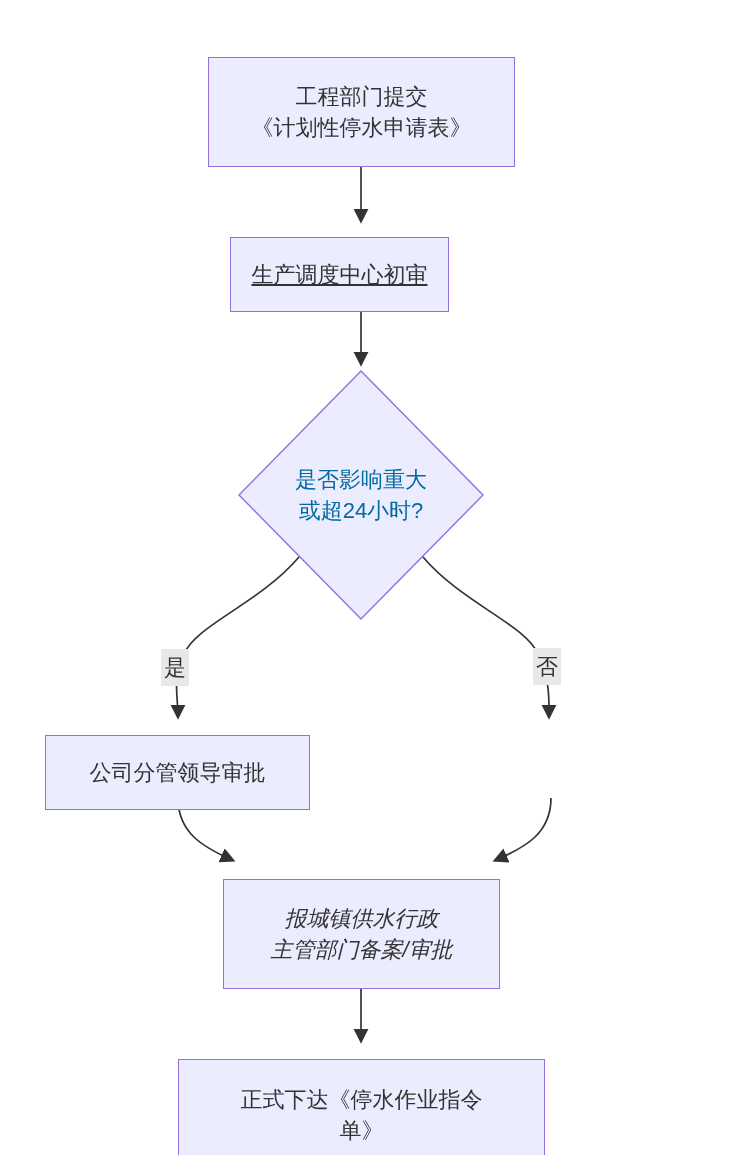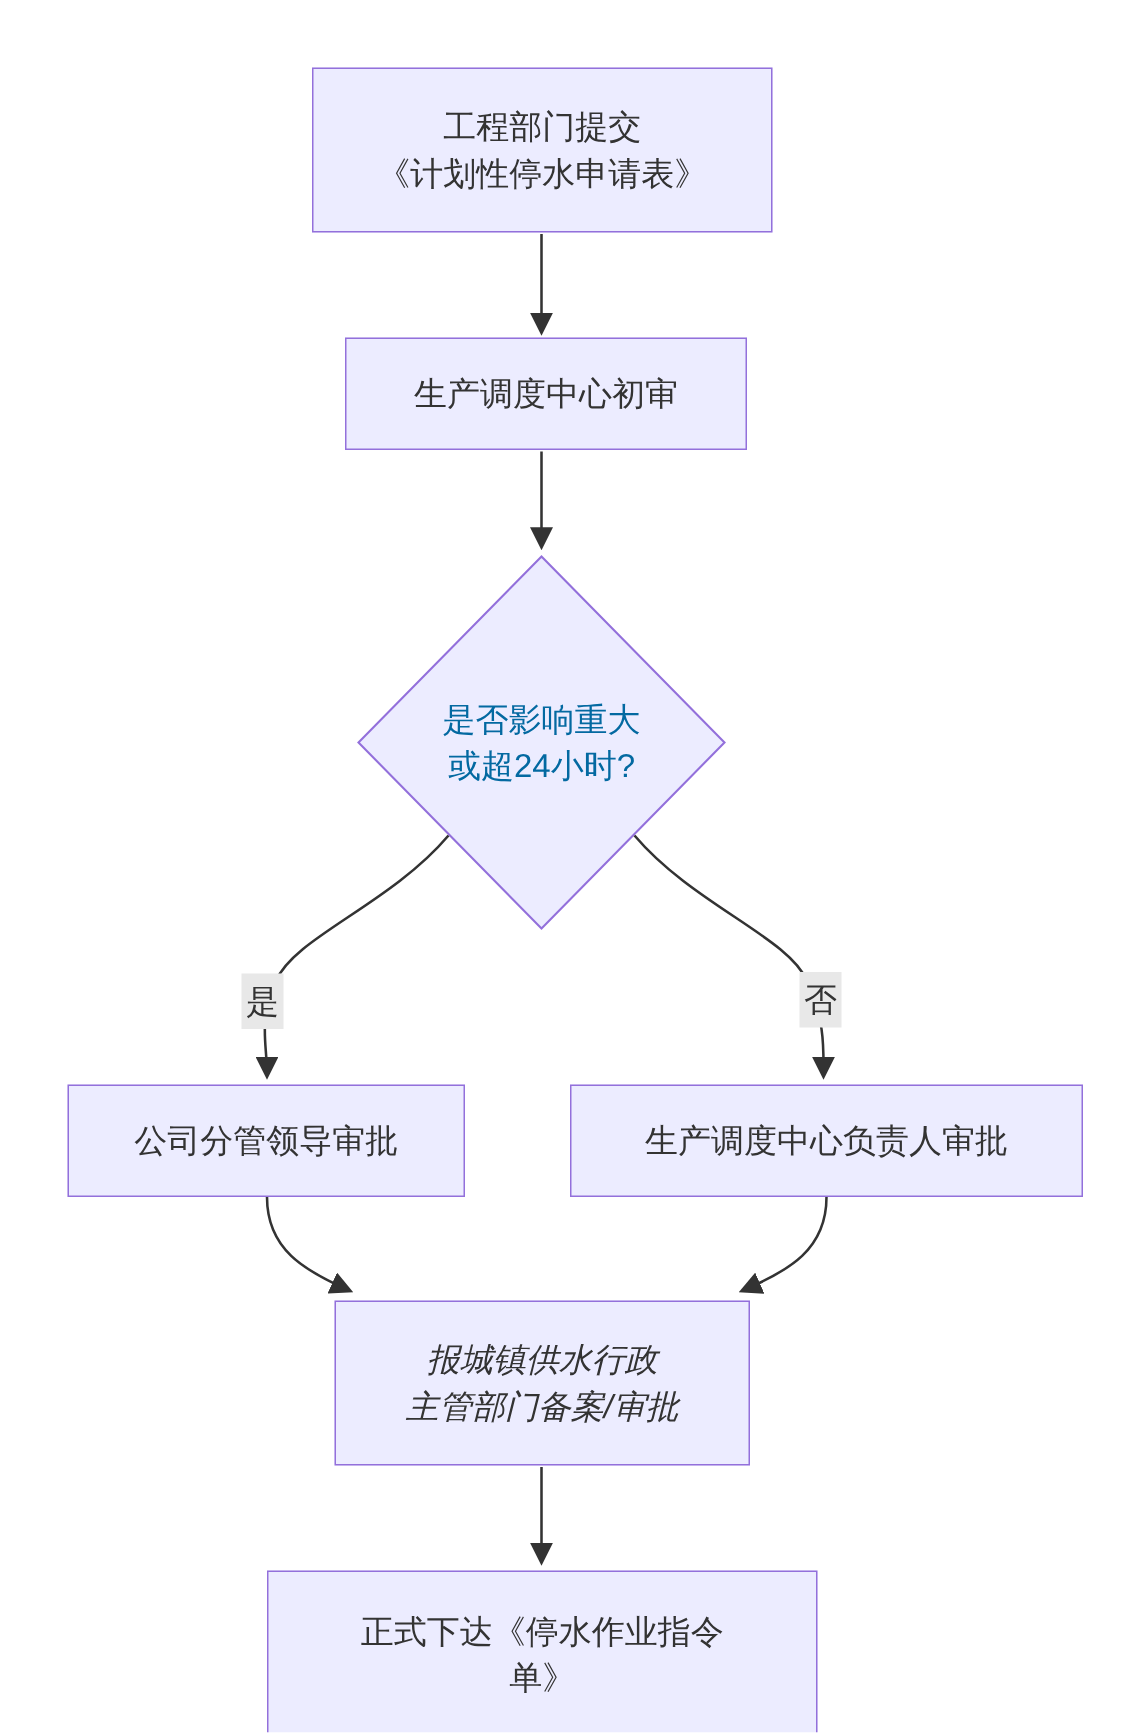--- a/index.html
+++ b/index.html
@@ -24,6 +24,7 @@
     text-align:center;
     font-size:22px;line-height:31px;
     white-space:pre-line;
+    margin-top:12px;
   }
   .diamond-label{
     position:absolute;box-sizing:border-box;

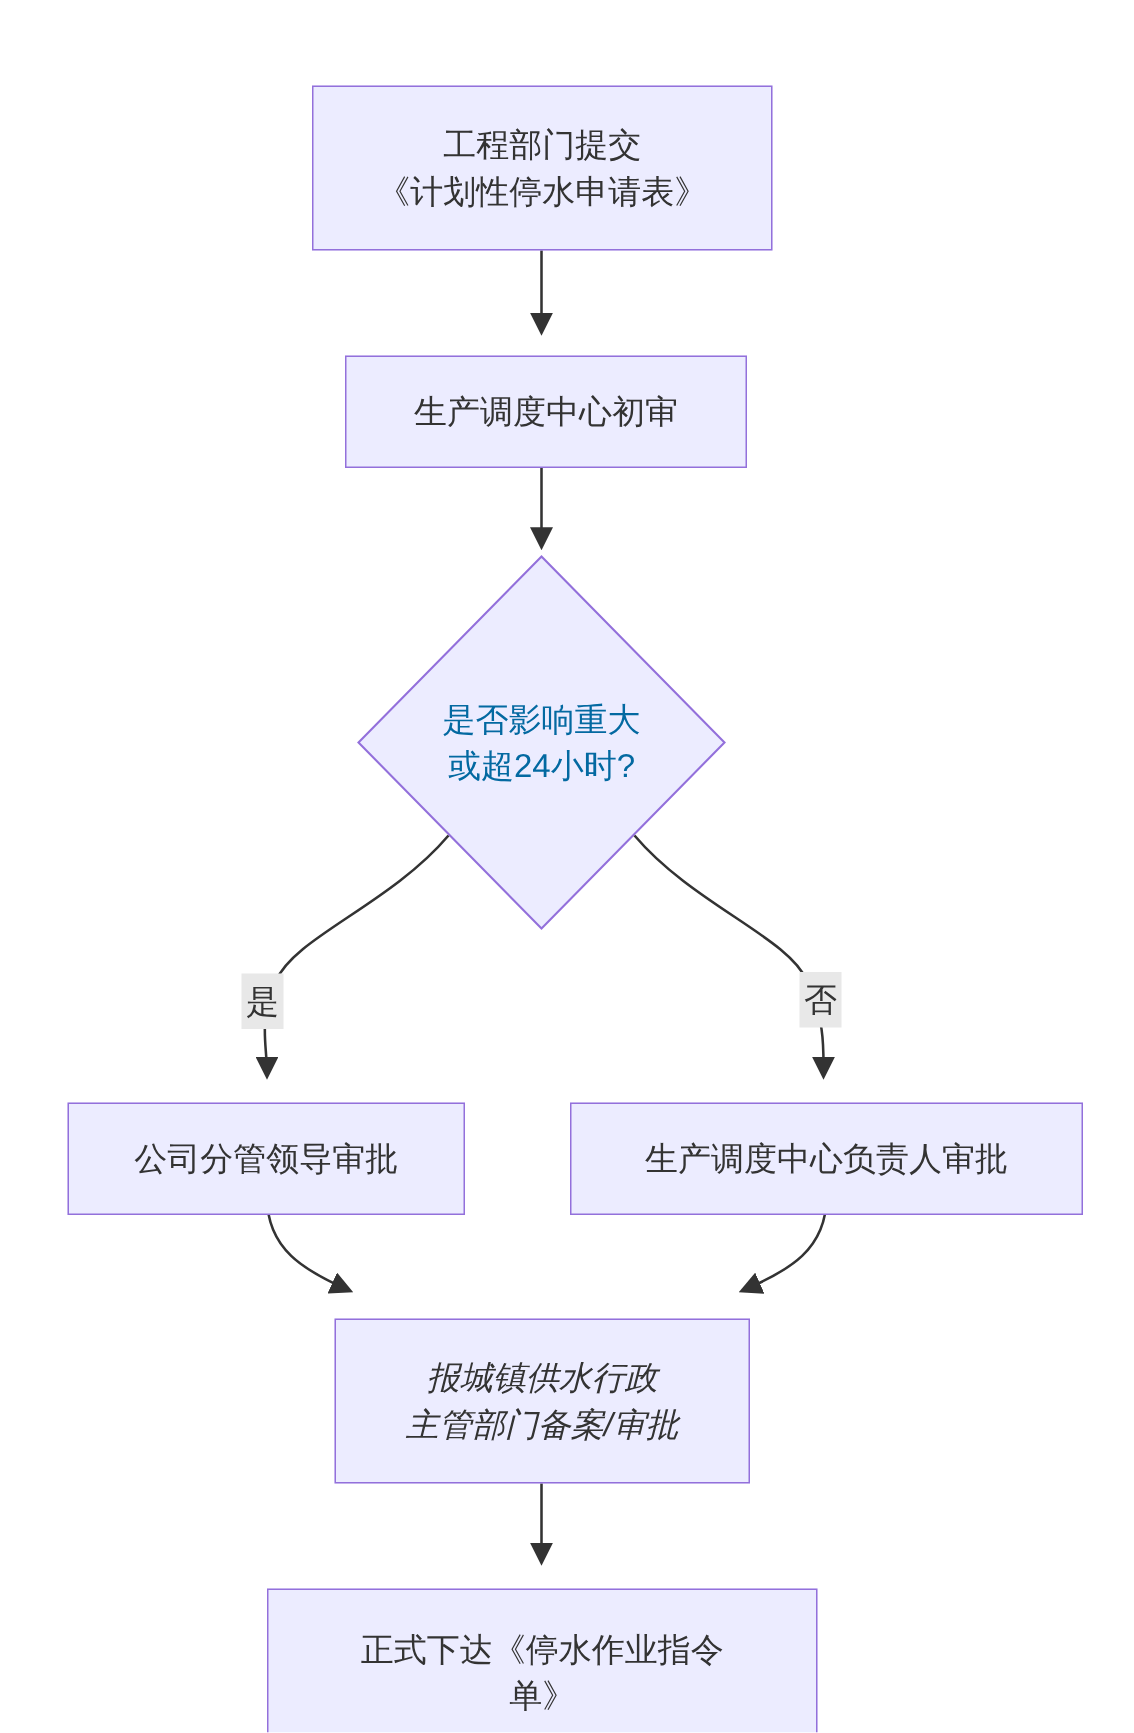--- a/index.html
+++ b/index.html
@@ -69,7 +69,7 @@
   <div class="node" style="left:208px;top:45px;width:307px;height:110px;">工程部门提交
 《计划性停水申请表》</div>
 
-  <div class="node" style="left:230px;top:225px;width:268px;height:75px;">生产调度中心初审</div>
+  <div class="node" style="left:230px;top:225px;width:219px;height:75px;text-decoration:underline;">生产调度中心初审</div>
 
   <div class="diamond-label" style="left:241px;top:440px;width:240px;height:110px;">是否影响重大
 或超24小时?</div>

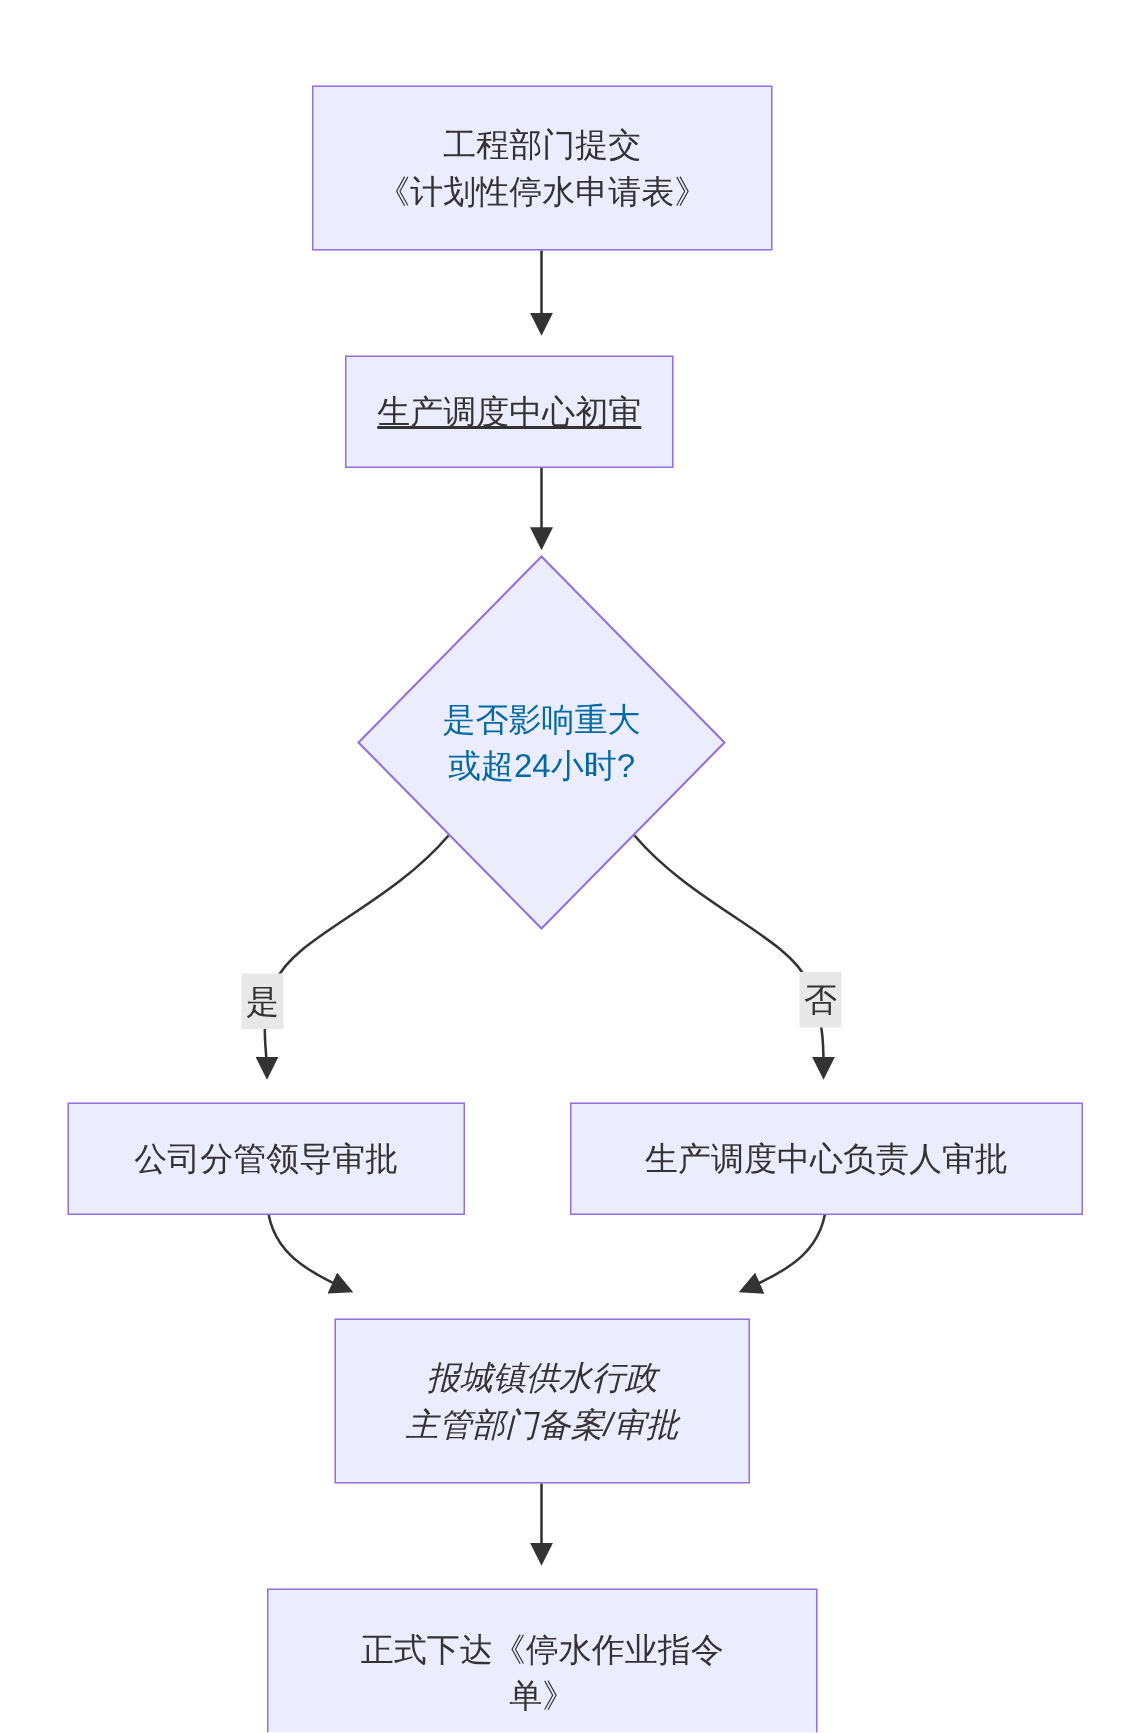--- a/index.html
+++ b/index.html
@@ -76,7 +76,6 @@
 
   <div class="node" style="left:45px;top:723px;width:265px;height:75px;">公司分管领导审批</div>
 
-  <div class="node" style="left:380px;top:723px;width:342px;height:75px;">生产调度中心负责人审批</div>
 
   <div class="node" style="left:223px;top:867px;width:277px;height:110px;font-style:italic;">报城镇供水行政
 主管部门备案/审批</div>

